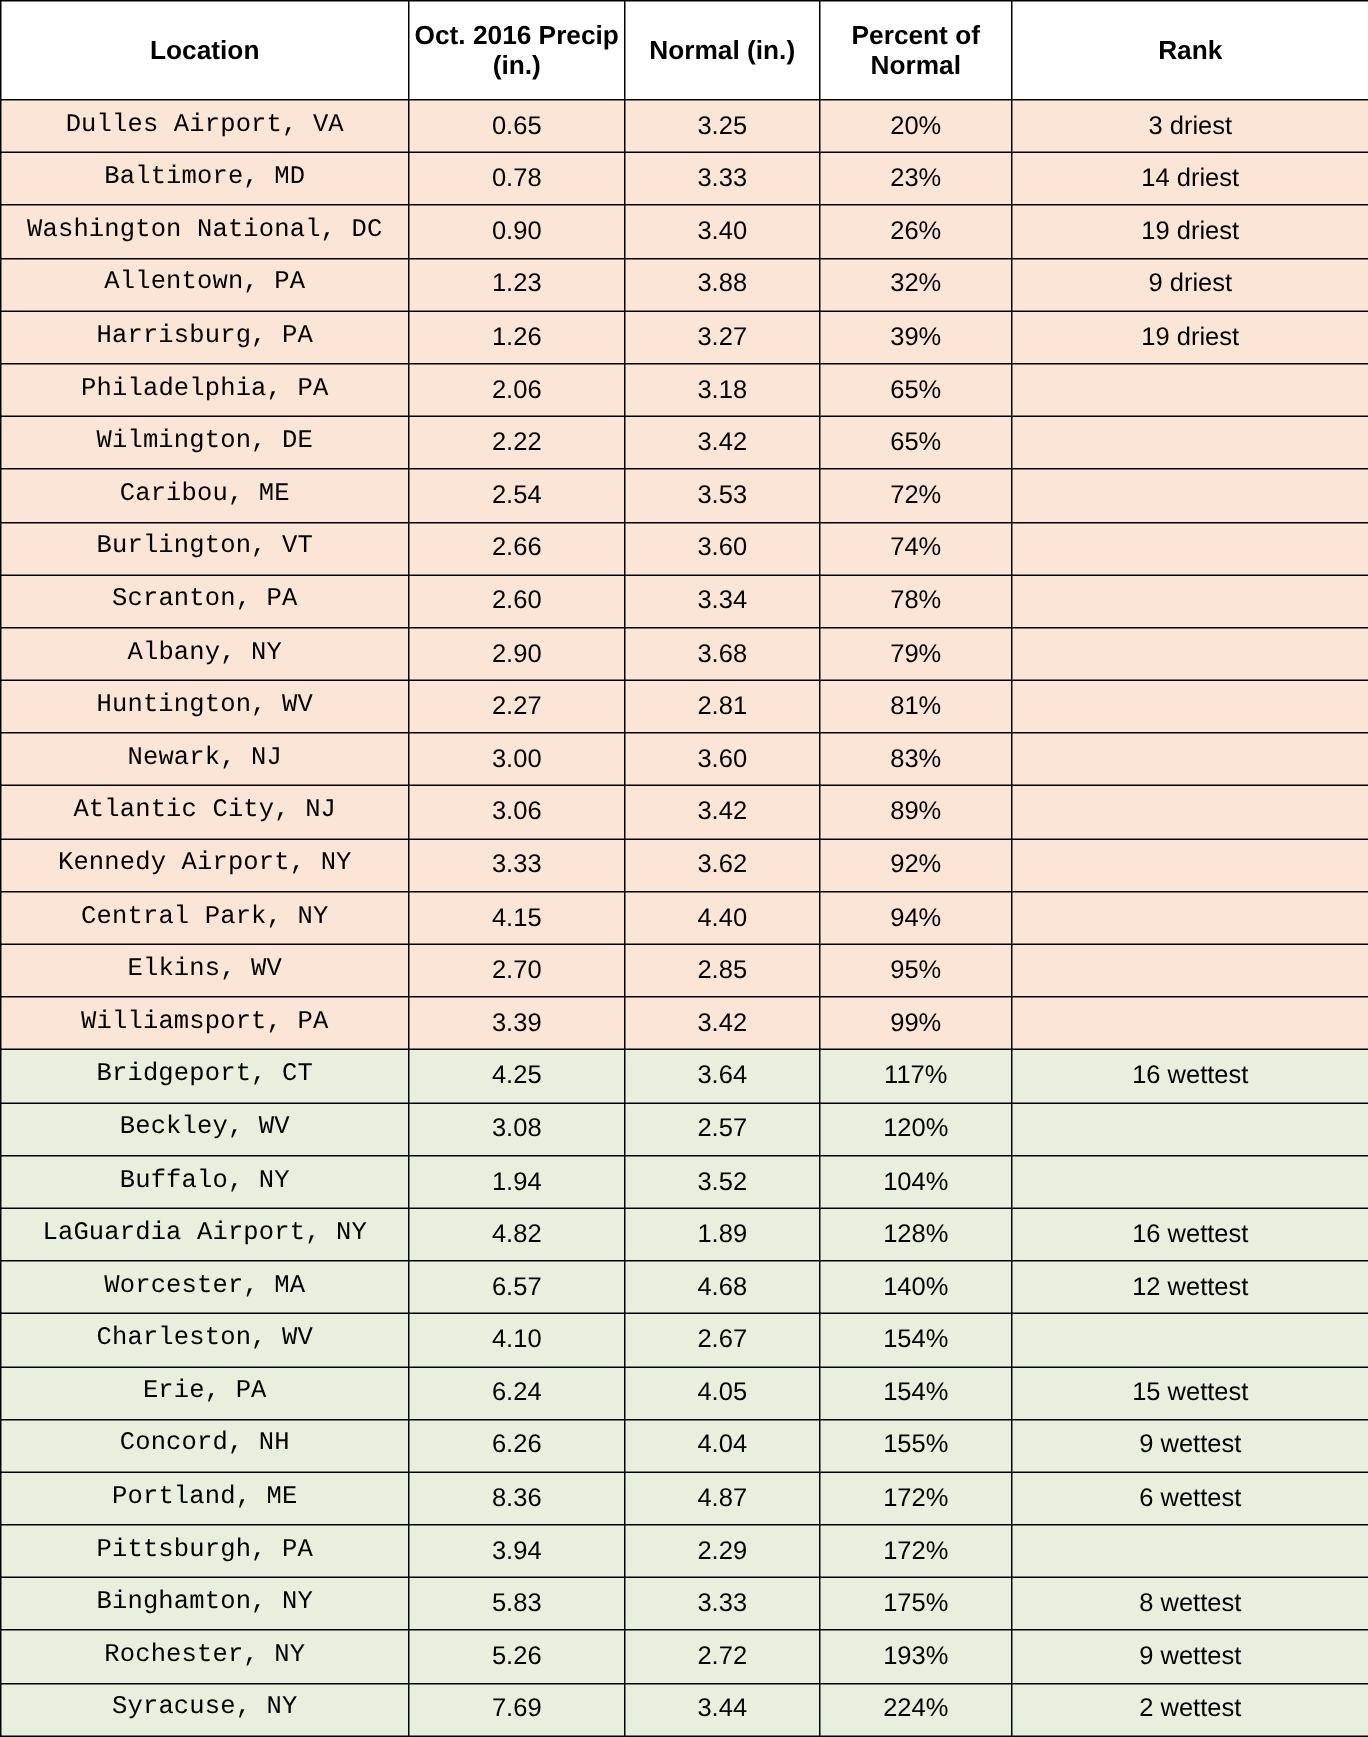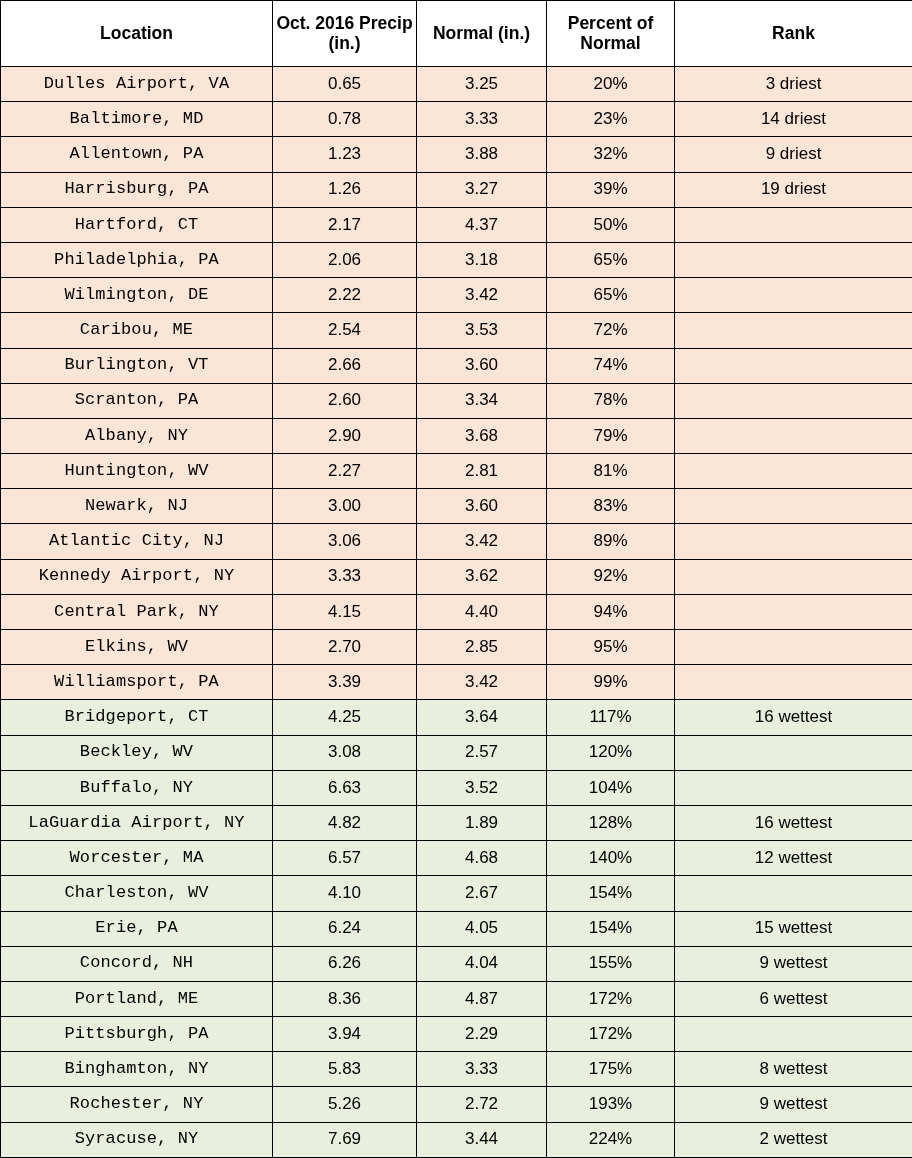--- a/index.html
+++ b/index.html
@@ -90,6 +90,13 @@
         <td>14 driest</td>
       </tr>
       <tr class="row-dry">
+        <td class="cell-location">Washington National, DC</td>
+        <td>0.90</td>
+        <td>3.40</td>
+        <td>26%</td>
+        <td>19 driest</td>
+      </tr>
+      <tr class="row-dry">
         <td class="cell-location">Allentown, PA</td>
         <td>1.23</td>
         <td>3.88</td>

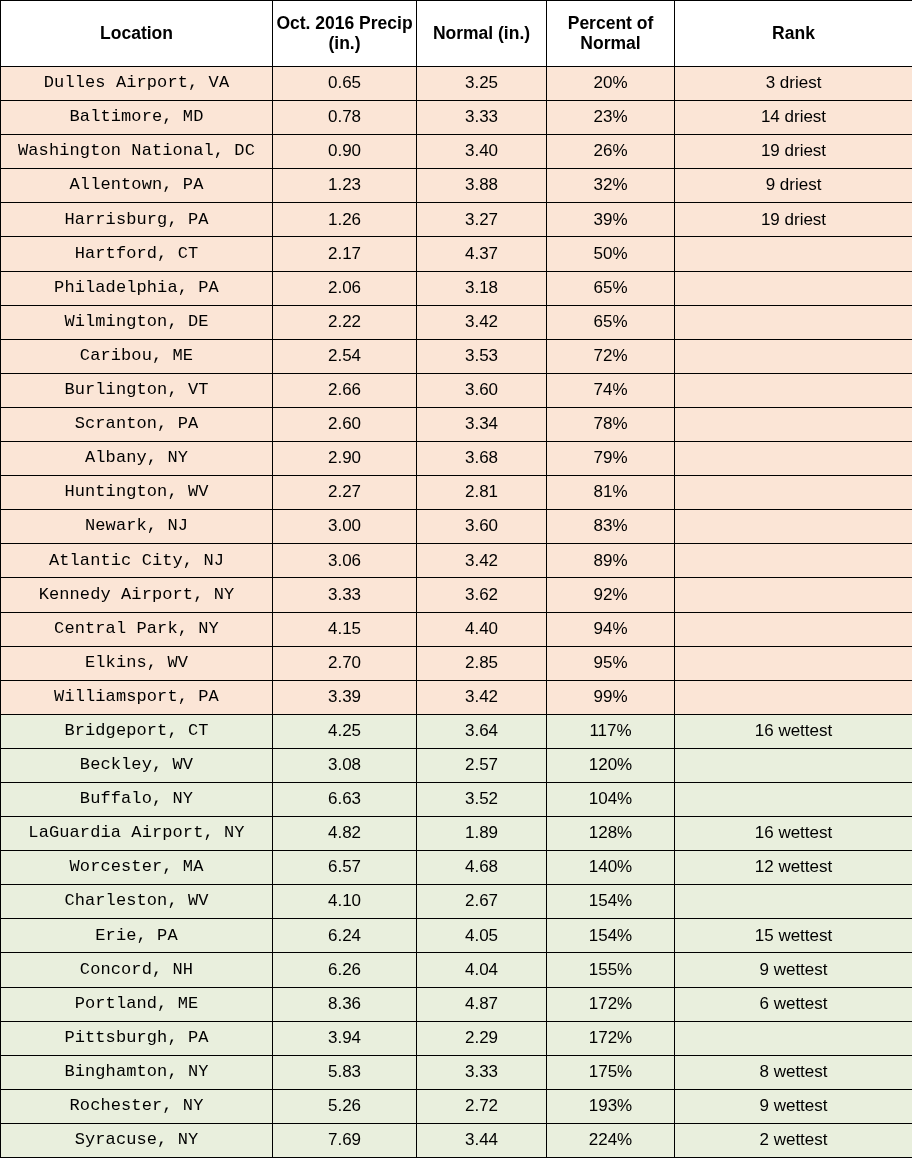--- a/index.html
+++ b/index.html
@@ -111,13 +111,6 @@
         <td>19 driest</td>
       </tr>
       <tr class="row-dry">
-        <td class="cell-location">Hartford, CT</td>
-        <td>2.17</td>
-        <td>4.37</td>
-        <td>50%</td>
-        <td></td>
-      </tr>
-      <tr class="row-dry">
         <td class="cell-location">Philadelphia, PA</td>
         <td>2.06</td>
         <td>3.18</td>

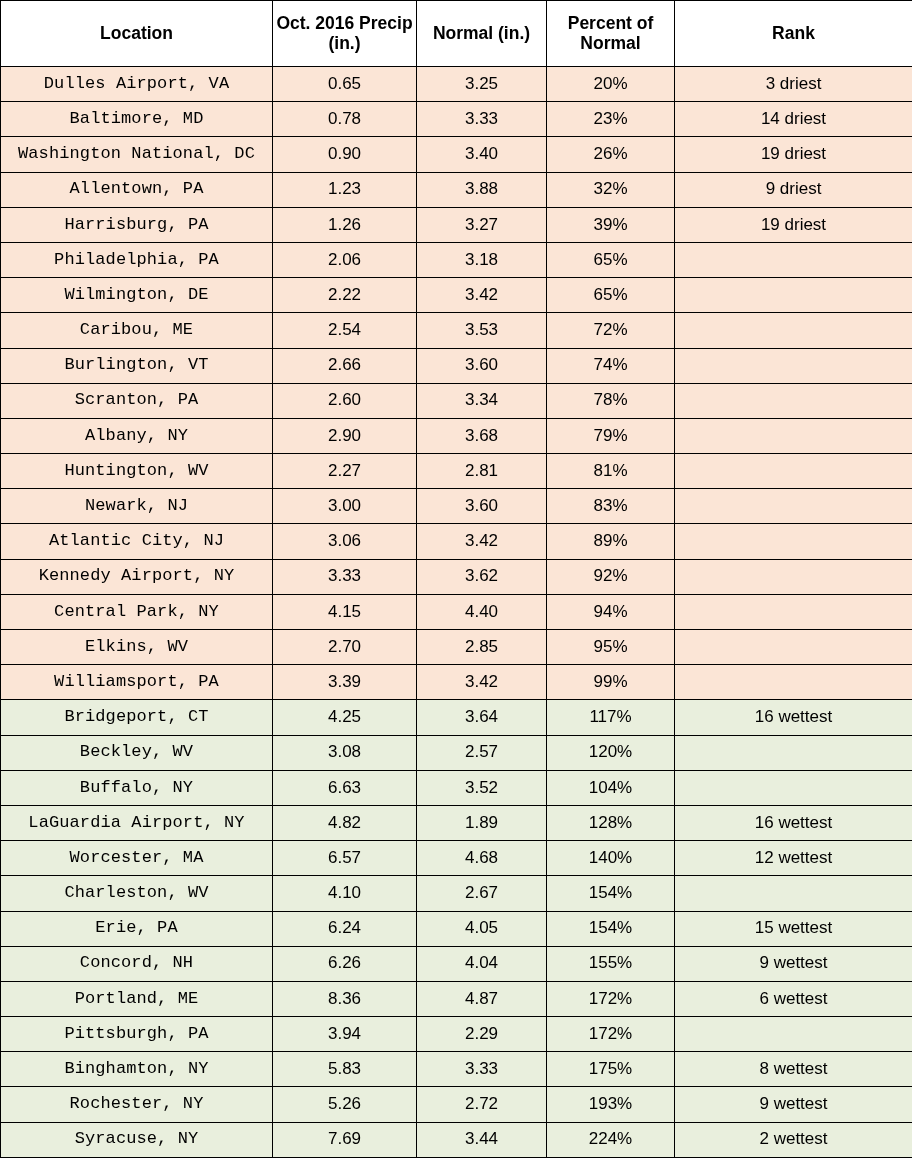--- a/index.html
+++ b/index.html
@@ -217,7 +217,7 @@
       </tr>
       <tr class="row-wet">
         <td class="cell-location">Buffalo, NY</td>
-        <td>6.63</td>
+        <td>1.94</td>
         <td>3.52</td>
         <td>104%</td>
         <td></td>

